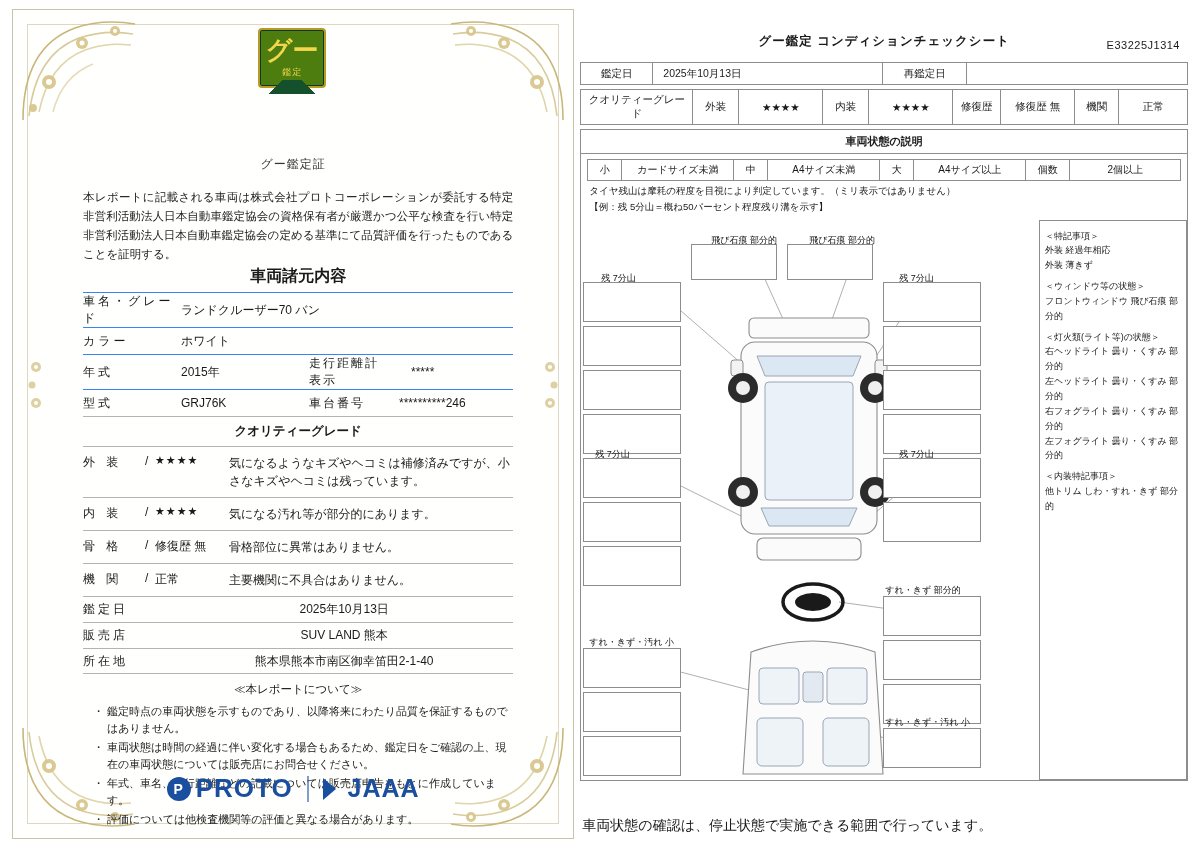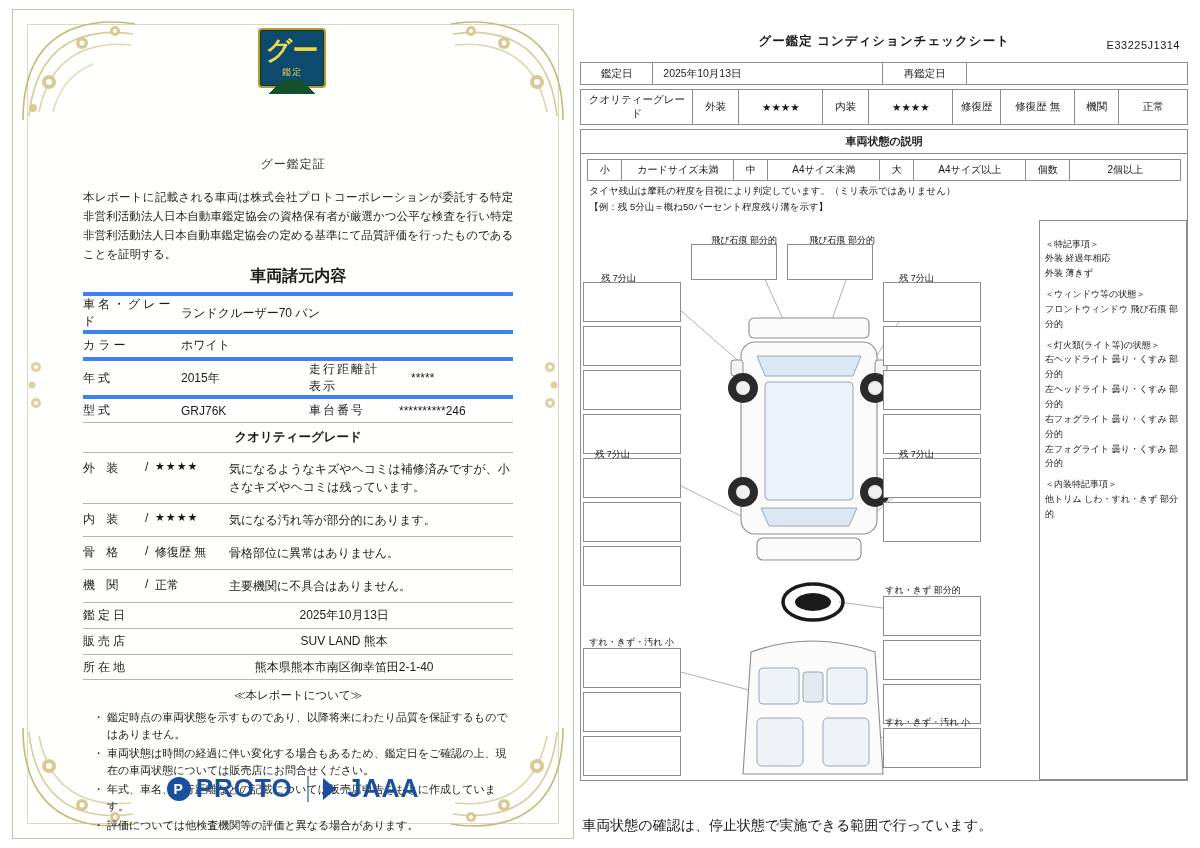--- a/index.html
+++ b/index.html
@@ -43,7 +43,7 @@
   .logo-wrap { position:absolute; left:50%; top:18px; transform:translateX(-50%); width:70px; height:62px; }
   .logo-badge {
     width:68px; height:60px;
-    background:#0c4a6e;
+    background:#4d7c0f;
     border:2px solid #b99a28;
     border-radius:4px;
     position:relative;

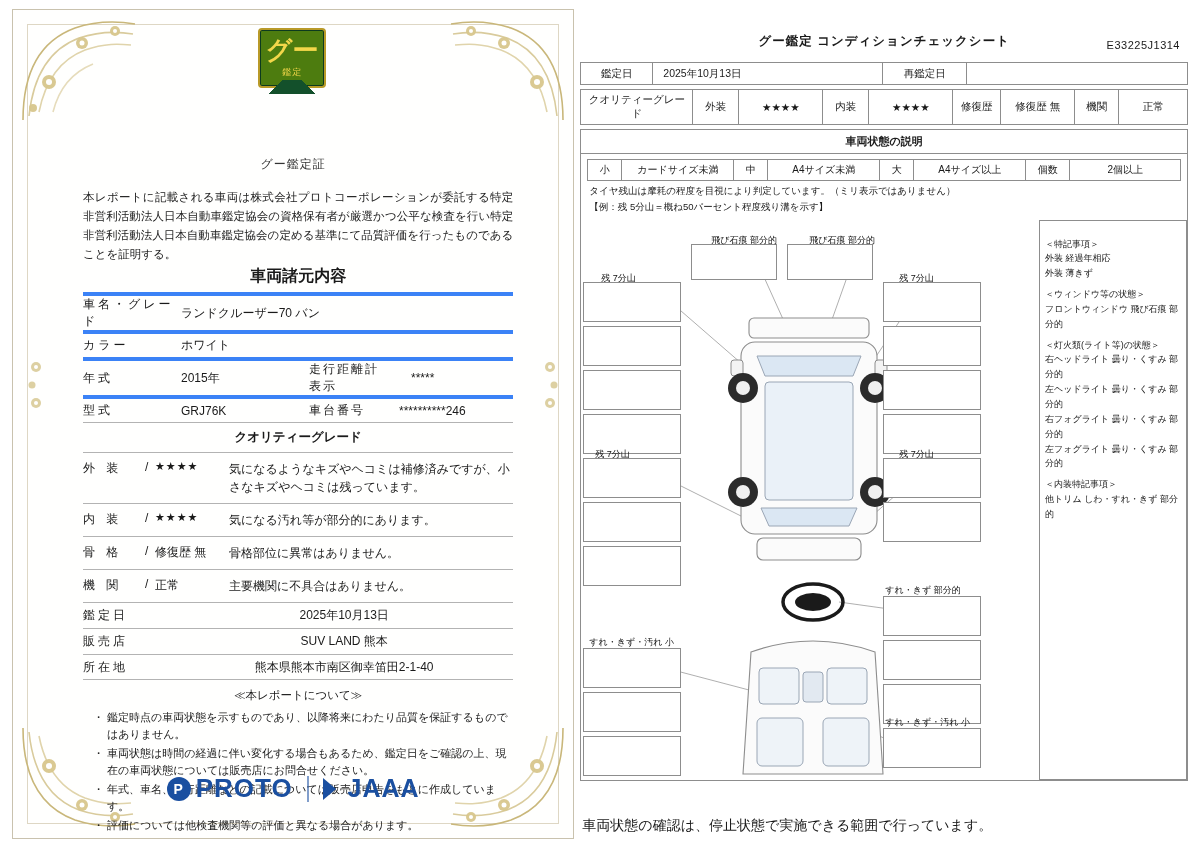--- a/index.html
+++ b/index.html
@@ -506,7 +506,7 @@
         <div class="dlabel" style="left:304px; top:496px">すれ・きず・汚れ 小</div>
 
         <div class="remarks">
-          <div class="rh" style="margin-top:12px">＜特記事項＞</div>
+          <div class="rh" style="margin-top:4px">＜特記事項＞</div>
           <div>外装 経過年相応</div>
           <div>外装 薄きず</div>
 

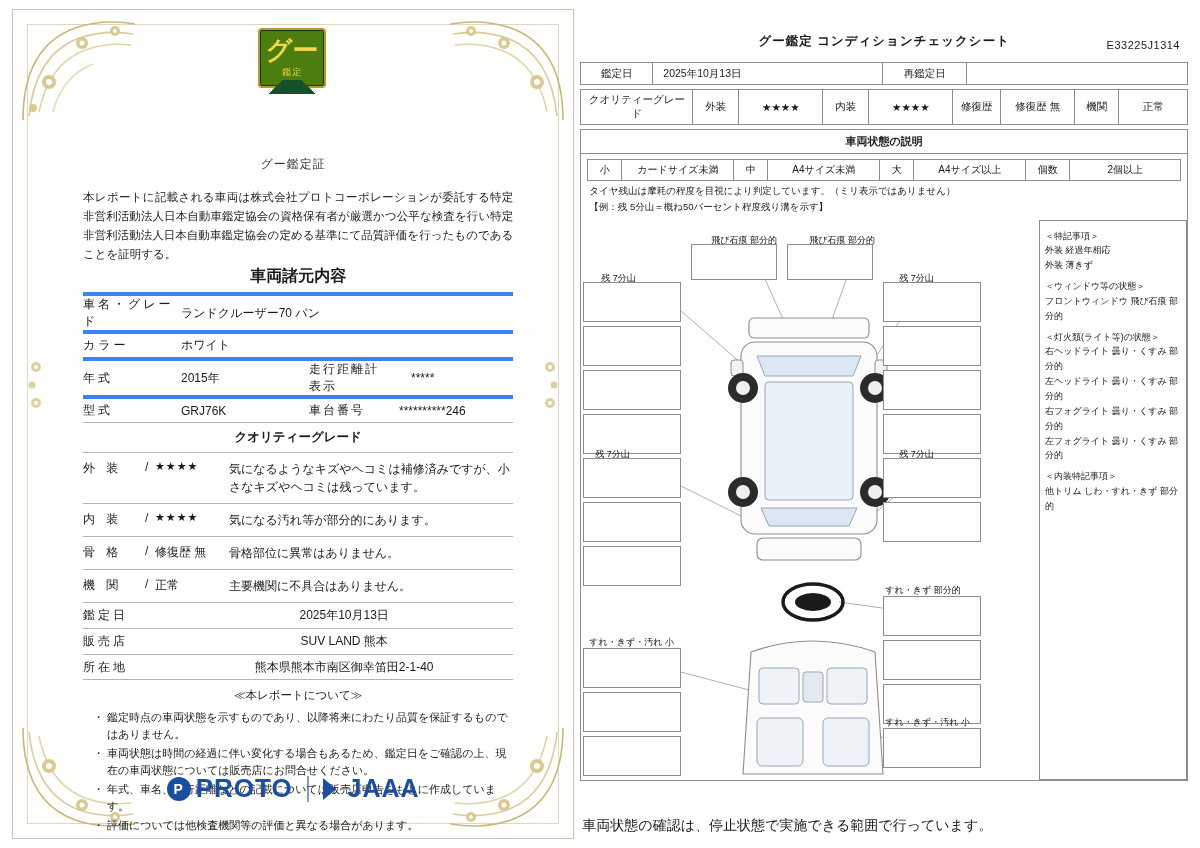--- a/index.html
+++ b/index.html
@@ -83,7 +83,7 @@
     text-align:center; font-size:16px; font-weight:bold; padding:4px 0 5px;
   }
   .spec-block { position:absolute; left:70px; right:60px; top:252px; }
-  .spec-row { display:flex; align-items:center; min-height:27px; font-size:12px; border-top:4px solid #3b82f6; }
+  .spec-row { display:flex; align-items:center; min-height:27px; font-size:12px; border-top:1px solid #3b82f6; }
   .spec-row .lbl { width:98px; letter-spacing:3px; }
   .spec-row .val { flex:1; }
   .spec-row .lbl2 { width:80px; letter-spacing:2px; }

